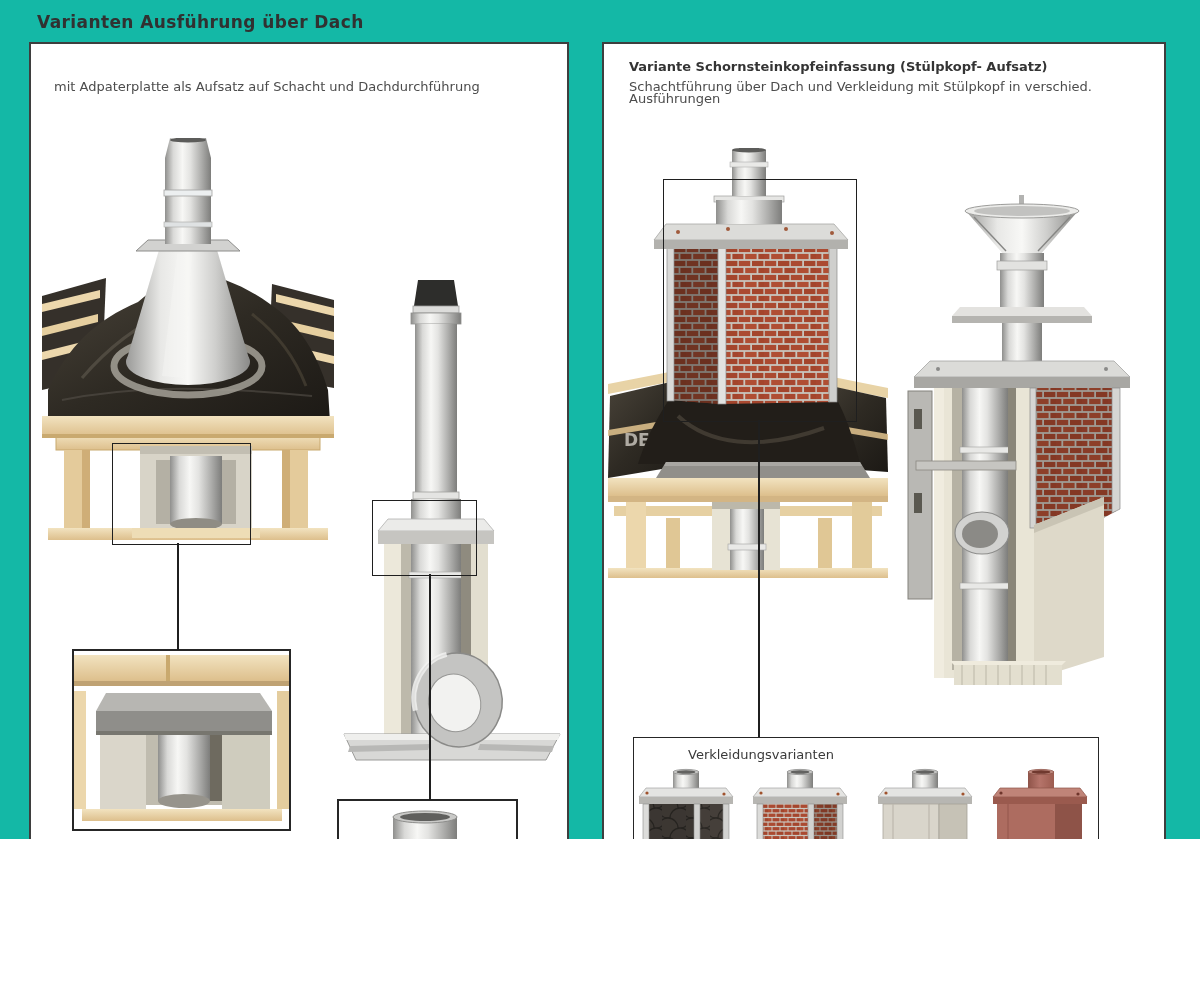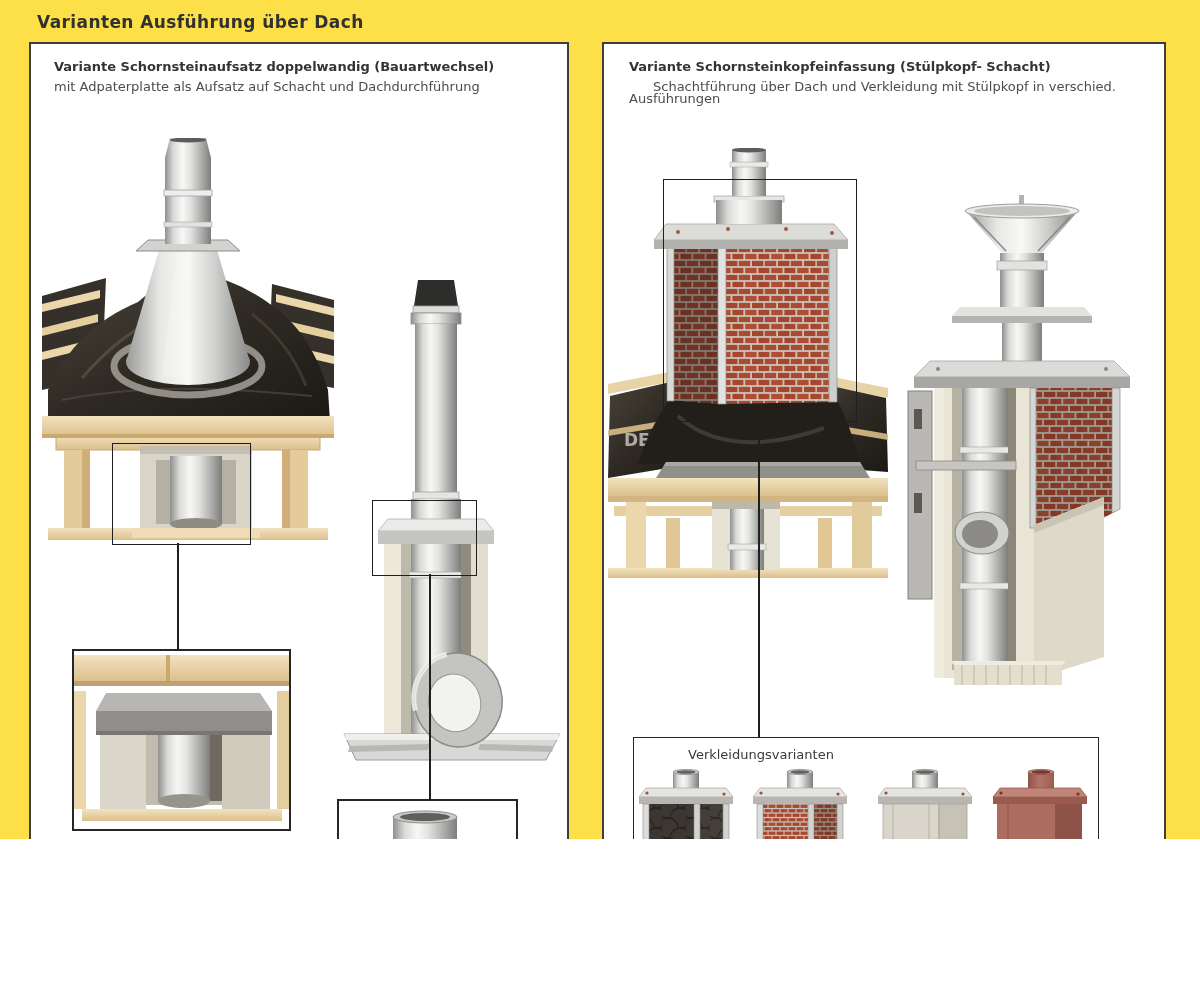--- a/index.html
+++ b/index.html
@@ -4,7 +4,7 @@
 <style>
   html,body{margin:0;padding:0;background:#ffffff;}
   body{font-family:"DejaVu Sans","Liberation Sans",sans-serif;}
-  #stage{position:relative;width:1200px;height:839px;background:#fde047;overflow:hidden;}
+  #stage{position:relative;width:1200px;height:839px;background:#14b8a6;overflow:hidden;}
   .abs{position:absolute;}
   .page-title{left:37px;top:12px;font-size:17px;font-weight:bold;color:#313131;letter-spacing:.4px;white-space:nowrap;}
   .panel{border:2px solid #3e3e3e;background:#fff;}

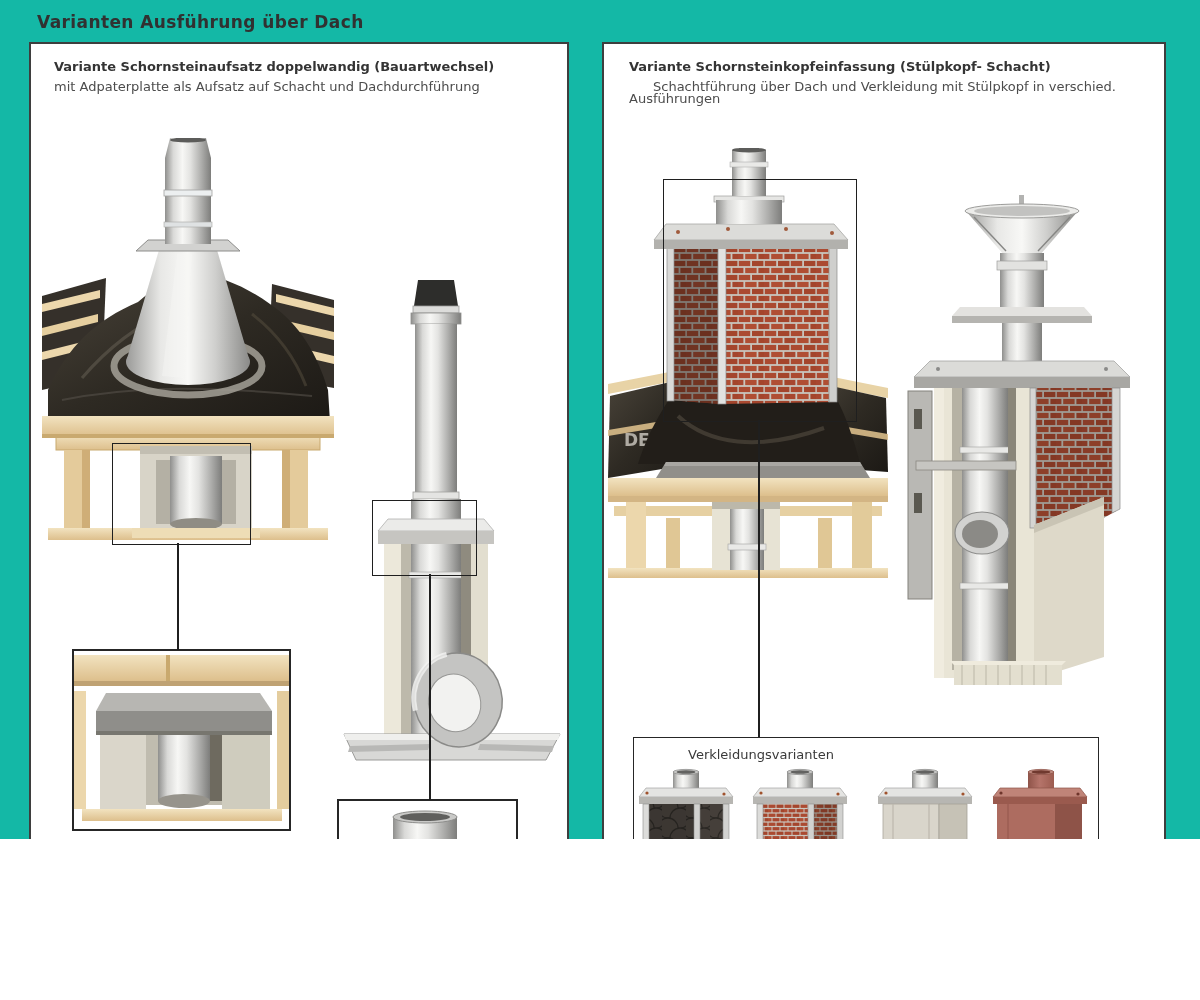--- a/index.html
+++ b/index.html
@@ -82,7 +82,6 @@
   <div class="abs page-title">Varianten Ausführung über Dach</div>
 
   <div class="abs panel" style="left:29px;top:42px;width:536px;height:931px;">
-    <div class="abs panel-title" style="left:23px;top:15px;">Variante Schornsteinaufsatz doppelwandig (Bauartwechsel)</div>
     <div class="abs panel-sub" style="left:23px;top:35px;">mit Adpaterplatte als Aufsatz auf Schacht und Dachdurchführung</div>
   </div>
 

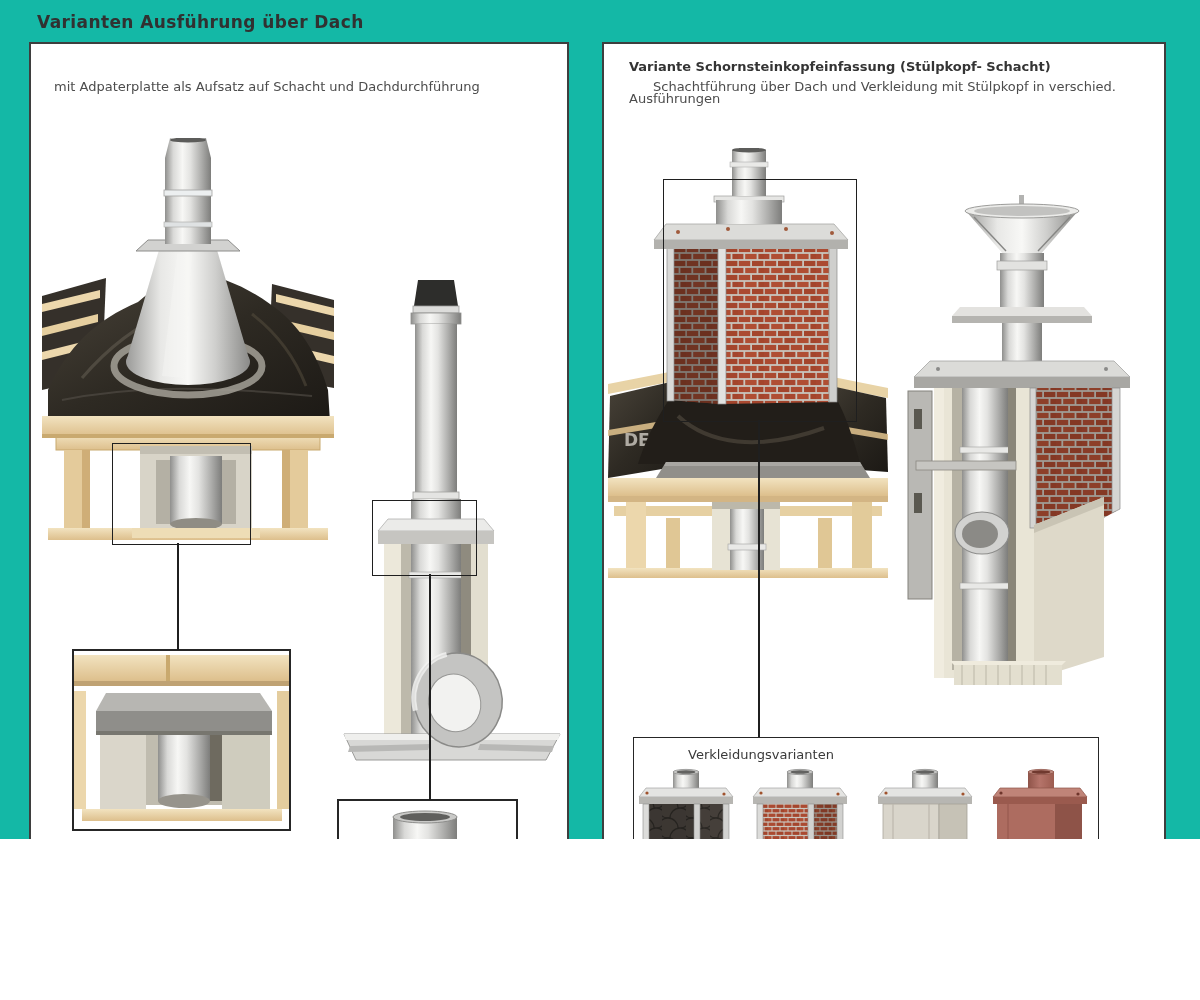--- a/index.html
+++ b/index.html
@@ -208,7 +208,7 @@
   <div class="abs callout-line" style="left:429px;top:574px;height:226px;"></div>
 
   <div class="abs panel" style="left:602px;top:42px;width:560px;height:931px;">
-    <div class="abs panel-title" style="left:25px;top:15px;">Variante Schornsteinkopfeinfassung (Stülpkopf- Schacht)</div>
+    <div class="abs panel-title" style="left:25px;top:15px;">Variante Schornsteinkopfeinfassung (Stülpkopf- Aufsatz)</div>
     <div class="abs panel-sub" style="left:25px;top:35px;margin-left:24px;">Schachtführung über Dach und Verkleidung mit Stülpkopf in verschied.</div>
     <div class="abs panel-sub" style="left:25px;top:47px;">Ausführungen</div>
   </div>

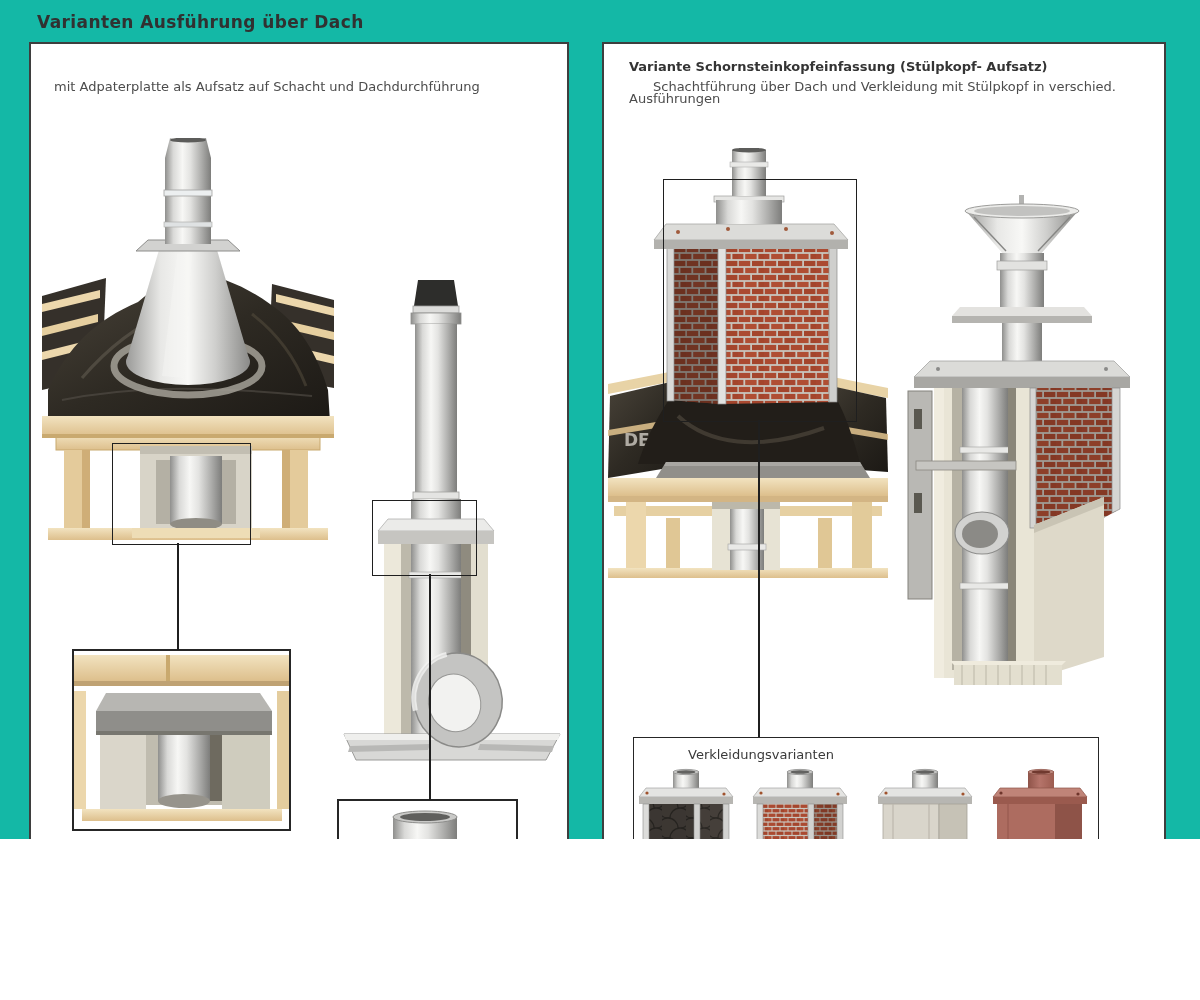--- a/index.html
+++ b/index.html
@@ -209,7 +209,7 @@
 
   <div class="abs panel" style="left:602px;top:42px;width:560px;height:931px;">
     <div class="abs panel-title" style="left:25px;top:15px;">Variante Schornsteinkopfeinfassung (Stülpkopf- Aufsatz)</div>
-    <div class="abs panel-sub" style="left:25px;top:35px;margin-left:24px;">Schachtführung über Dach und Verkleidung mit Stülpkopf in verschied.</div>
+    <div class="abs panel-sub" style="left:25px;top:35px;">Schachtführung über Dach und Verkleidung mit Stülpkopf in verschied.</div>
     <div class="abs panel-sub" style="left:25px;top:47px;">Ausführungen</div>
   </div>
 

